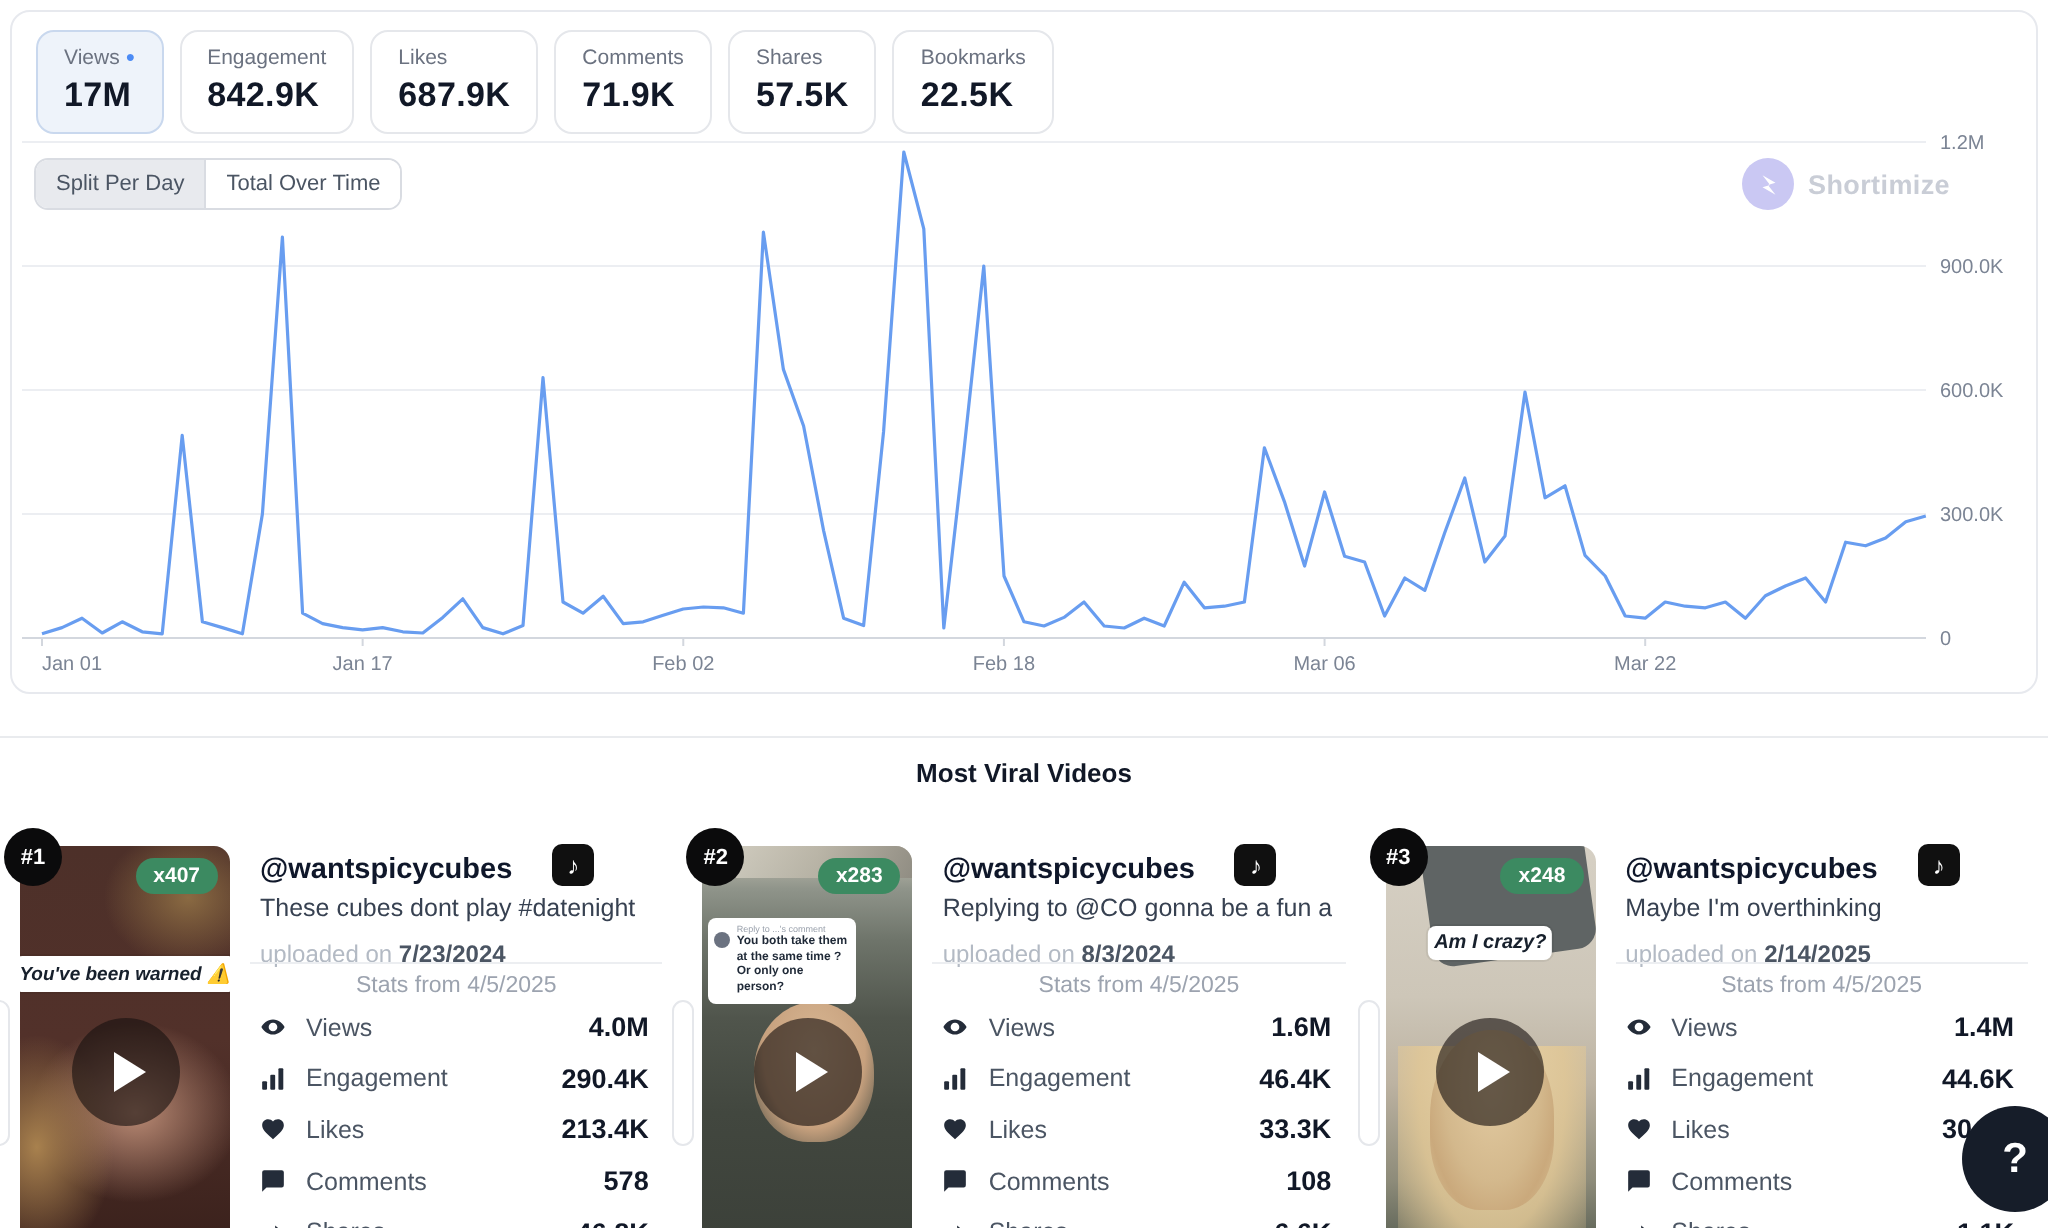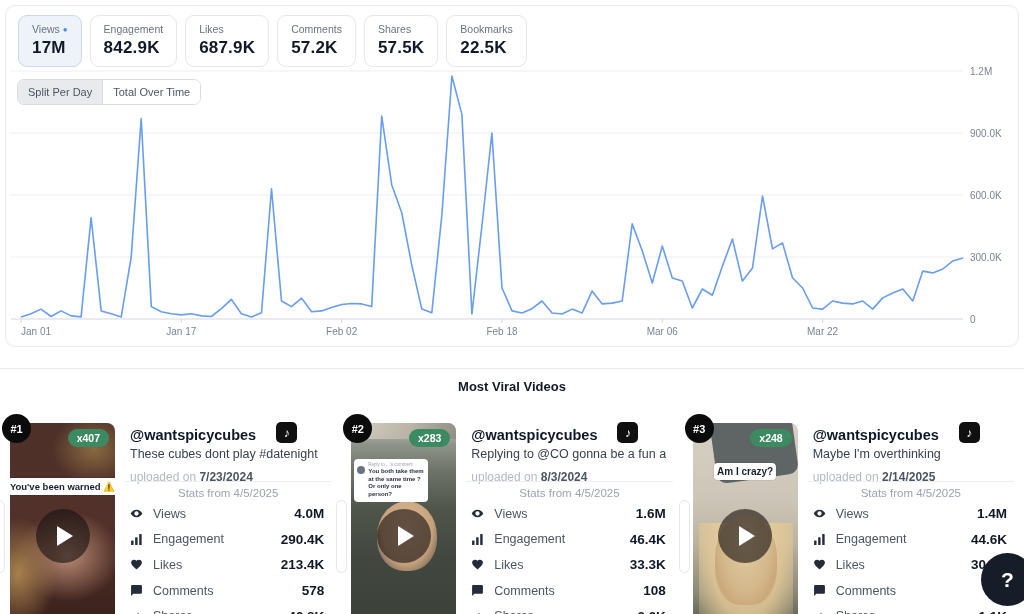--- a/index.html
+++ b/index.html
@@ -132,7 +132,7 @@
     </div>
     <div class="chip">
       <div class="lbl">Comments</div>
-      <div class="val">57.2K</div>
+      <div class="val">71.9K</div>
     </div>
     <div class="chip">
       <div class="lbl">Shares</div>

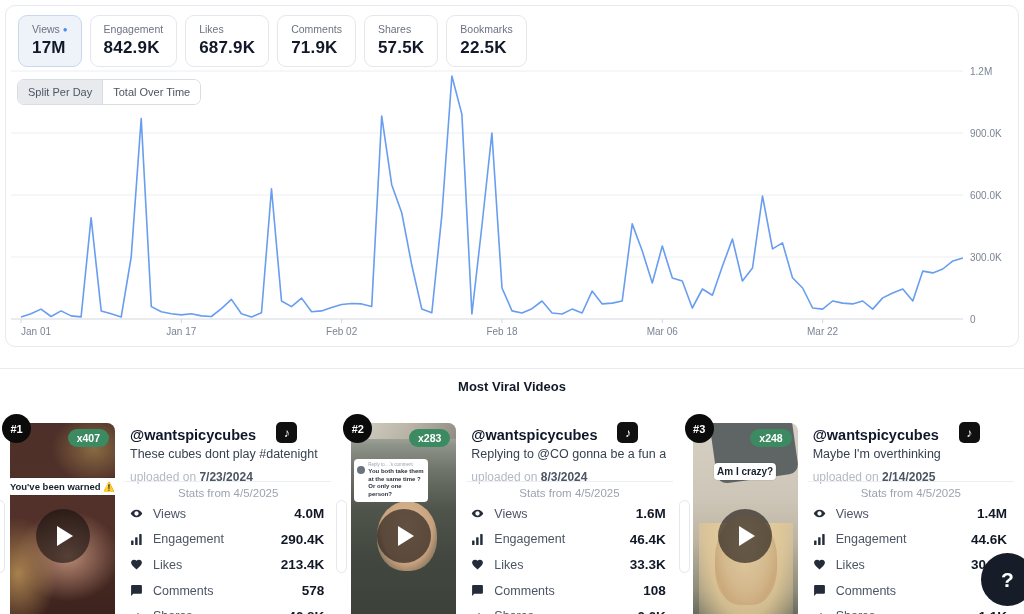--- a/index.html
+++ b/index.html
@@ -149,6 +149,14 @@
     <div class="tbtn">Total Over Time</div>
   </div>
 
+  <div class="watermark">
+    <div class="wm-circle">
+      <svg width="13" height="13" viewBox="0 0 24 24">
+          <path fill="#ffffff" d="M6 3l12 7-7 2 7 9-12-7 7-2z"></path>
+        </svg>
+    </div>
+    <div class="wm-text">Shortimize</div>
+  </div>
 
   <svg class="chart-svg" width="1014" height="285">
       <line x1="5" x2="957" y1="258" y2="258" stroke="#d3d7de" stroke-width="1"></line>

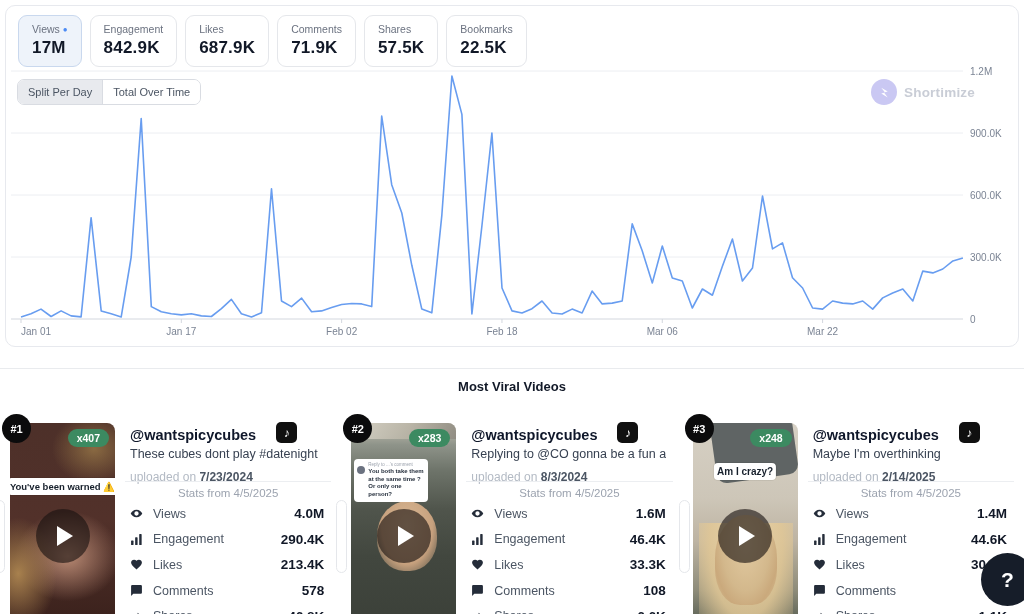--- a/index.html
+++ b/index.html
@@ -71,7 +71,7 @@
     font-size:10.5px; font-weight:700; padding:3px 9px; border-radius:999px; }
   .overlay-pill { position:absolute; left:50%; transform:translateX(-50%); z-index:4;
     background:#fff; color:#17202c; font-size:9.5px; font-weight:700; white-space:nowrap;
-    padding:3px 3px; border-radius:4px; box-shadow:0 0 0 1px rgba(0,0,0,.06); }
+    padding:3px 3px; border-radius:4px; box-shadow:0 0 0 1px rgba(0,0,0,.06);font-style:italic; }
   .op-1 { top:55px; } .op-3 { top:40px; font-size:10px; }
   .reply-box { position:absolute; left:3px; top:36px; z-index:4; width:74px;
     background:#fff; border-radius:4px; padding:3px 4px 4px 14px; }

